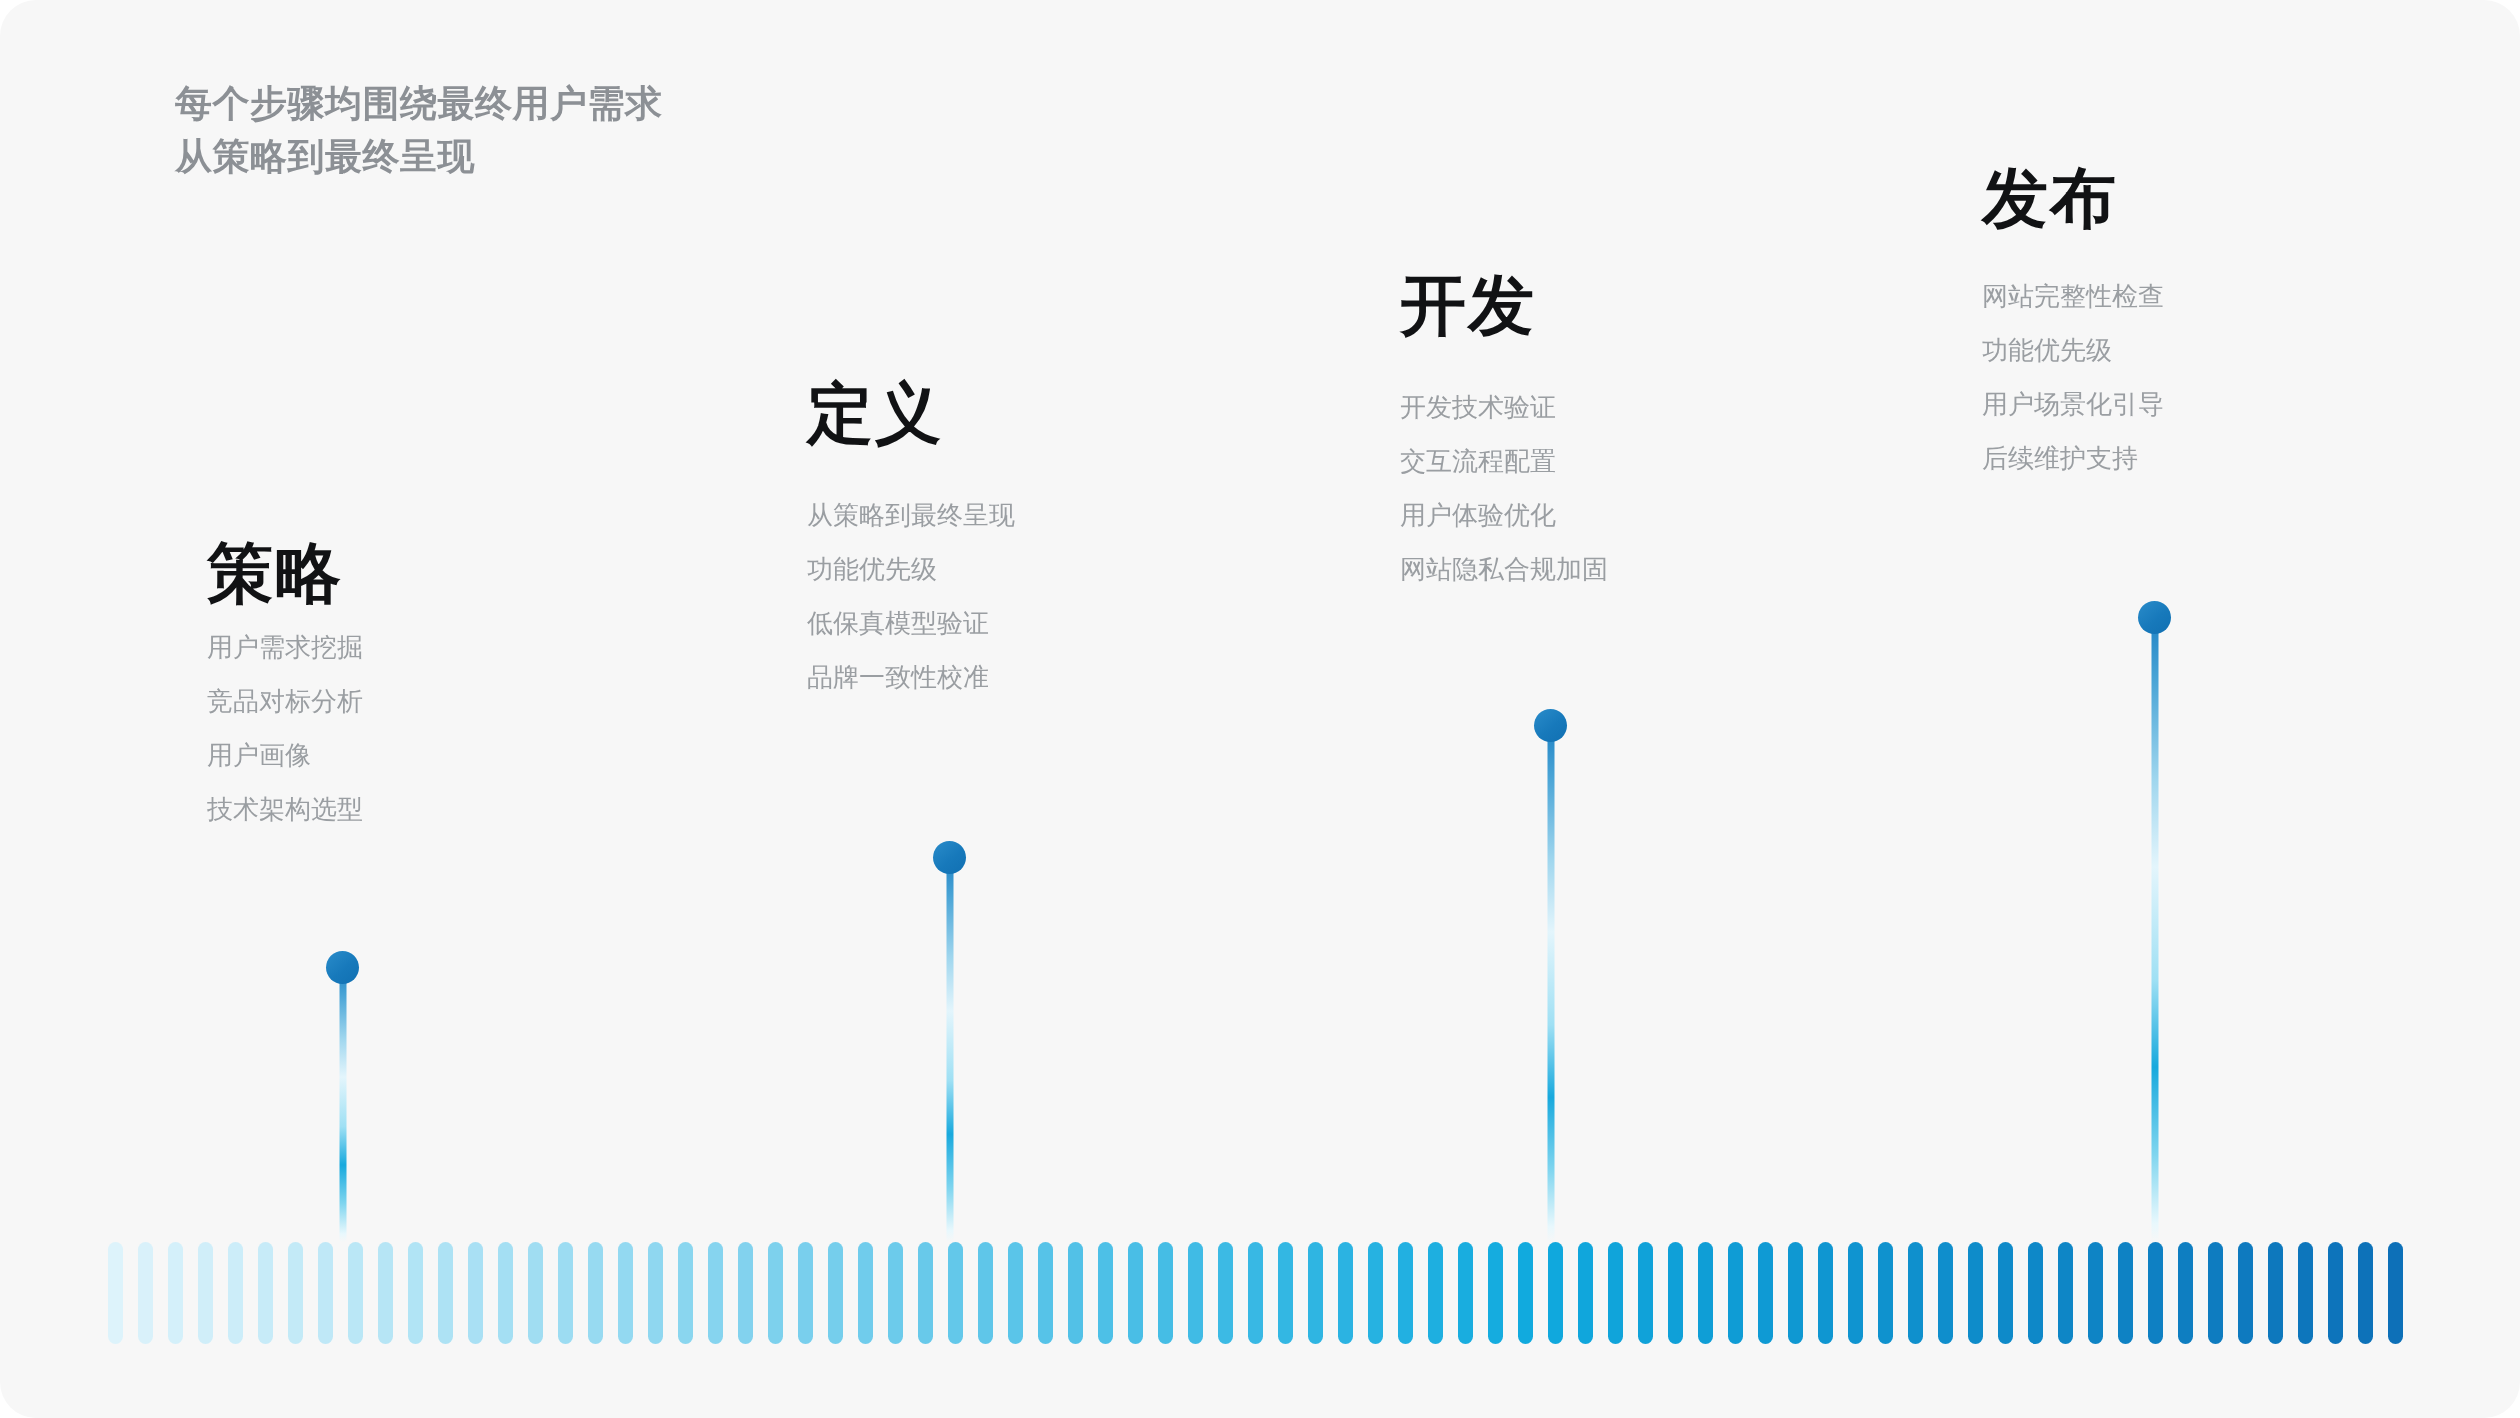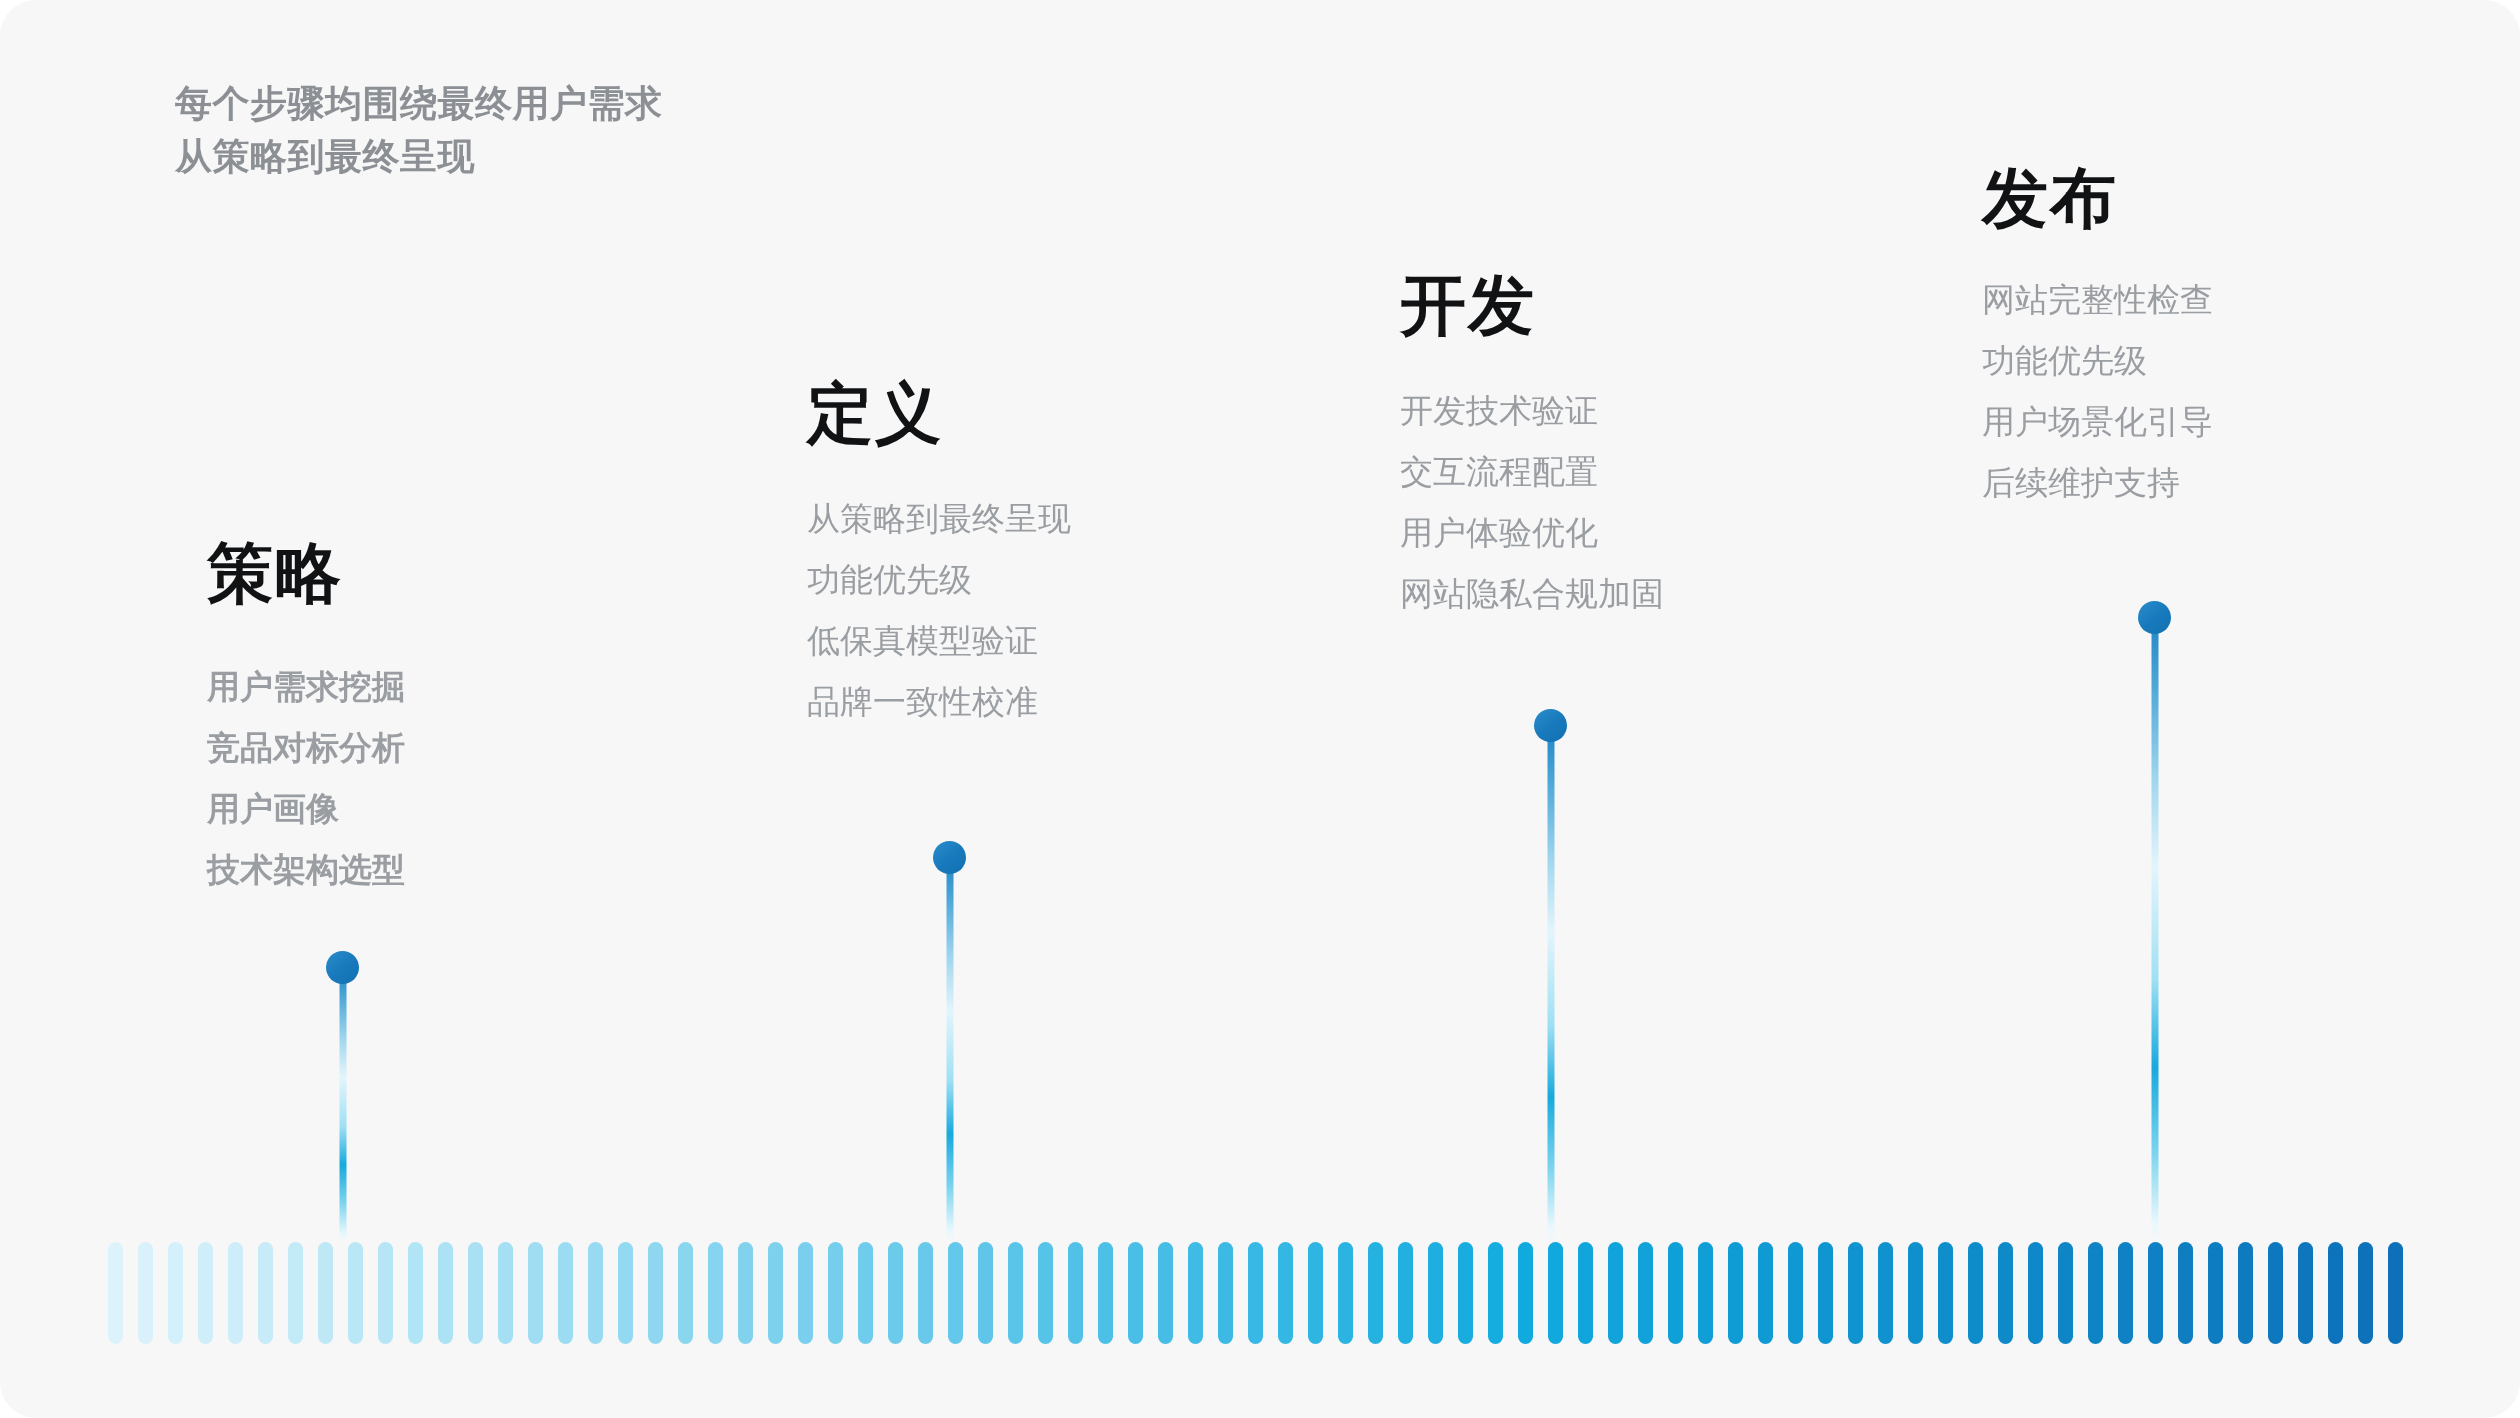--- a/index.html
+++ b/index.html
@@ -60,7 +60,7 @@
     list-style: none;
   }
   .stage-item {
-    font-size: 33px;
+    font-size: 26px;
     color: #9a9ea2;
     line-height: 1;
     white-space: nowrap;

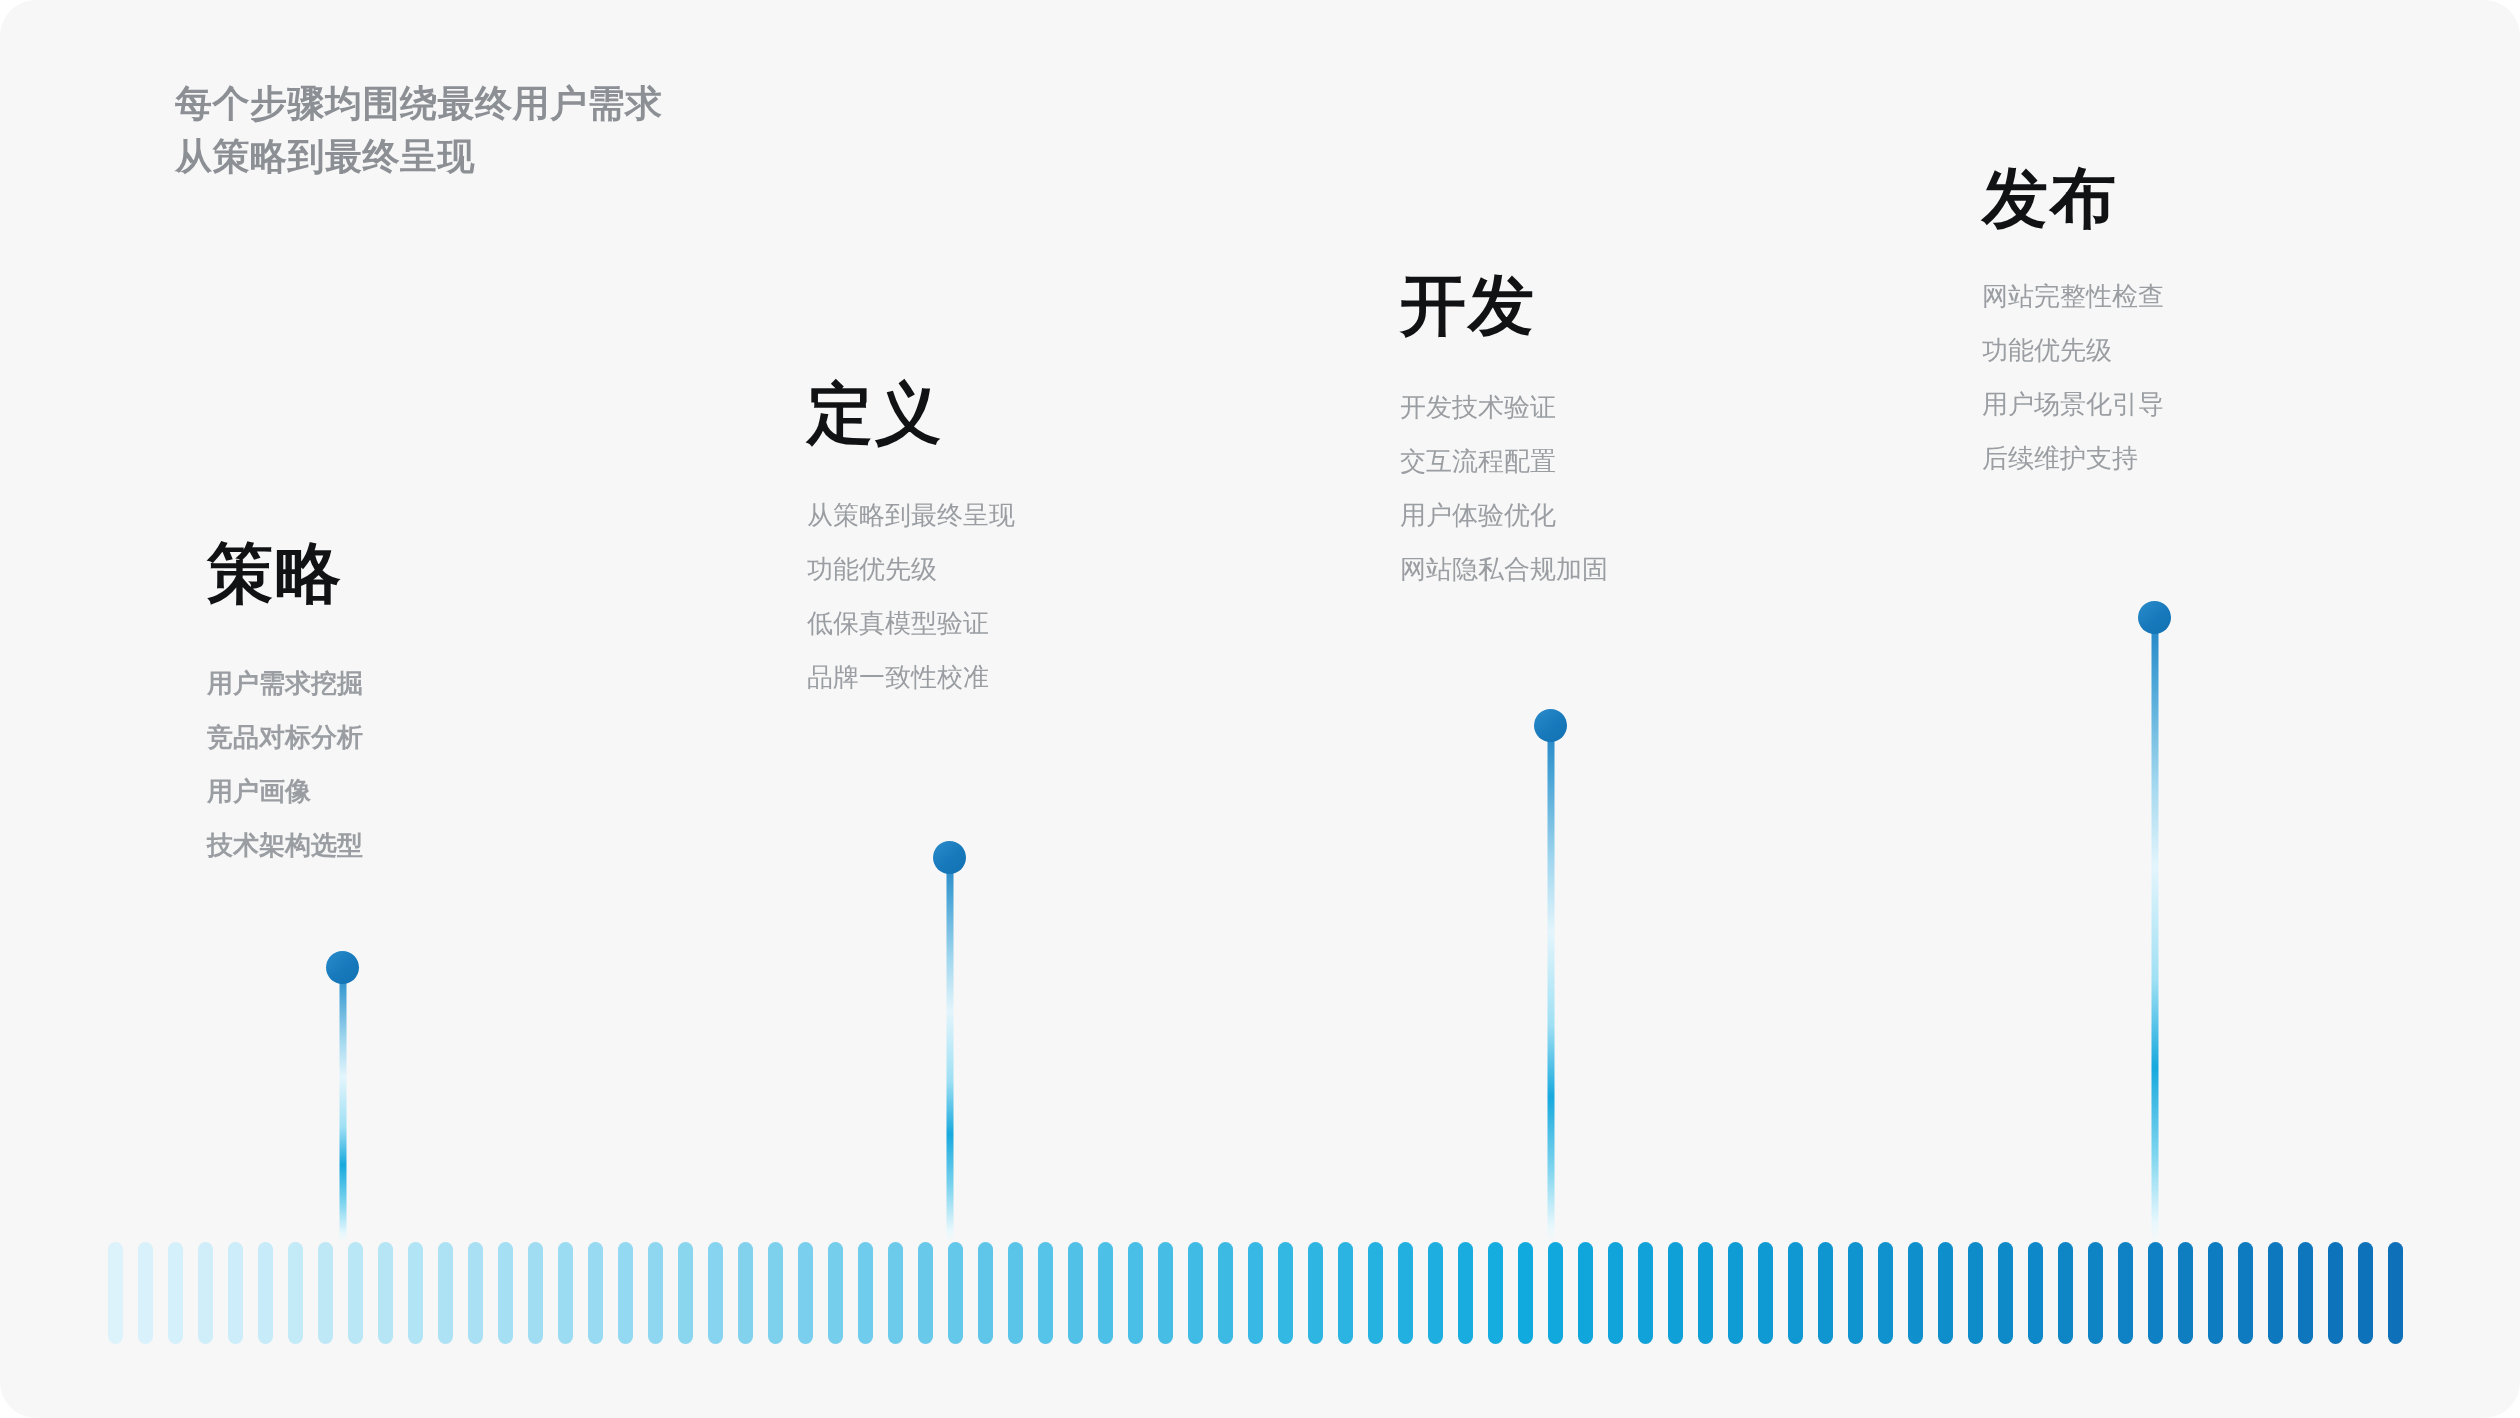--- a/index.html
+++ b/index.html
@@ -73,7 +73,7 @@
   #stage-2 { left: 1400px; top: 272px; }
   #stage-3 { left: 1982px; top: 165px; }
 
-  #stage-0 .stage-items { margin-top: 64px; font-weight: bold; }
+  #stage-0 .stage-items { margin-top: 28px; }
   #stage-1 .stage-items { margin-top: 56px; }
   #stage-2 .stage-items { margin-top: 56px; }
   #stage-3 .stage-items { margin-top: 52px; }

